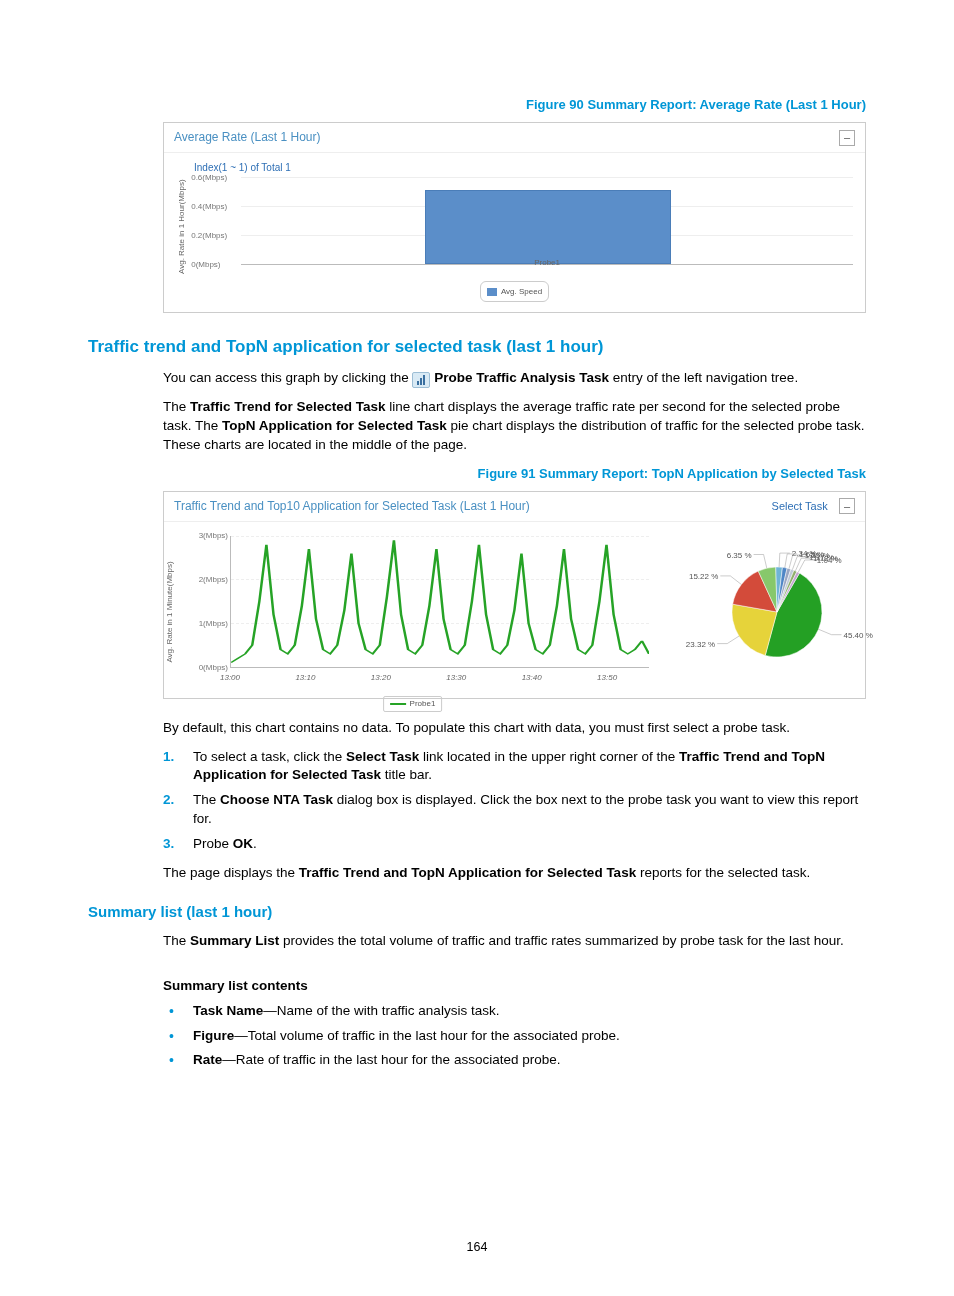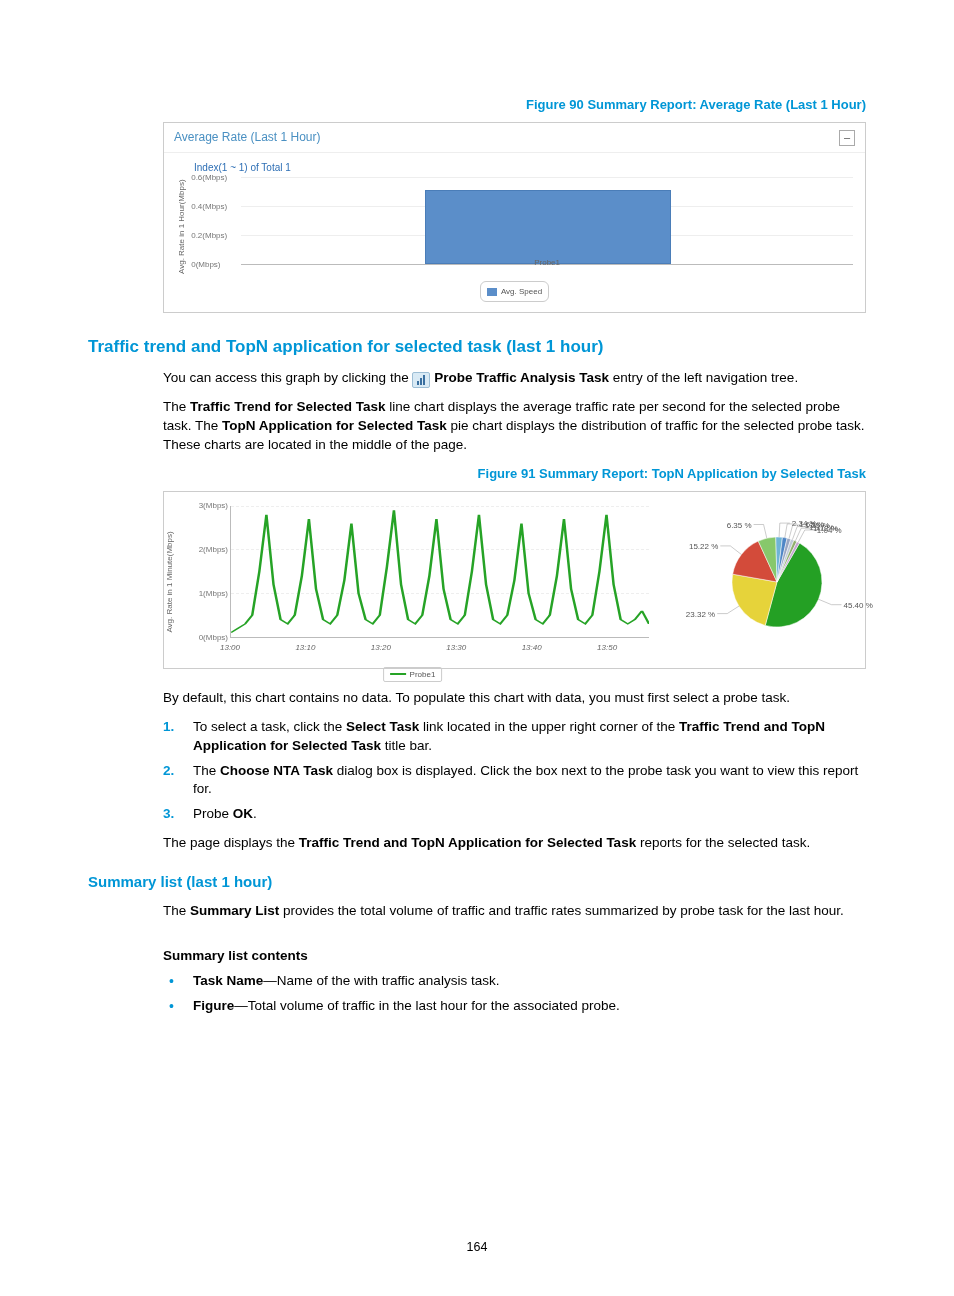--- a/index.html
+++ b/index.html
@@ -361,6 +361,13 @@
   <div class="fig-caption">Figure 91 Summary Report: TopN Application by Selected Task</div>
 
   <div class="panel panel2">
+    <div class="panel-header">
+      <span>Traffic Trend and Top10 Application for Selected Task (Last 1 Hour)</span>
+      <span>
+        <span class="select-task">Select Task</span>
+        <span class="collapse-box">–</span>
+      </span>
+    </div>
     <div class="trend-wrap">
 
       <div class="line-chart">

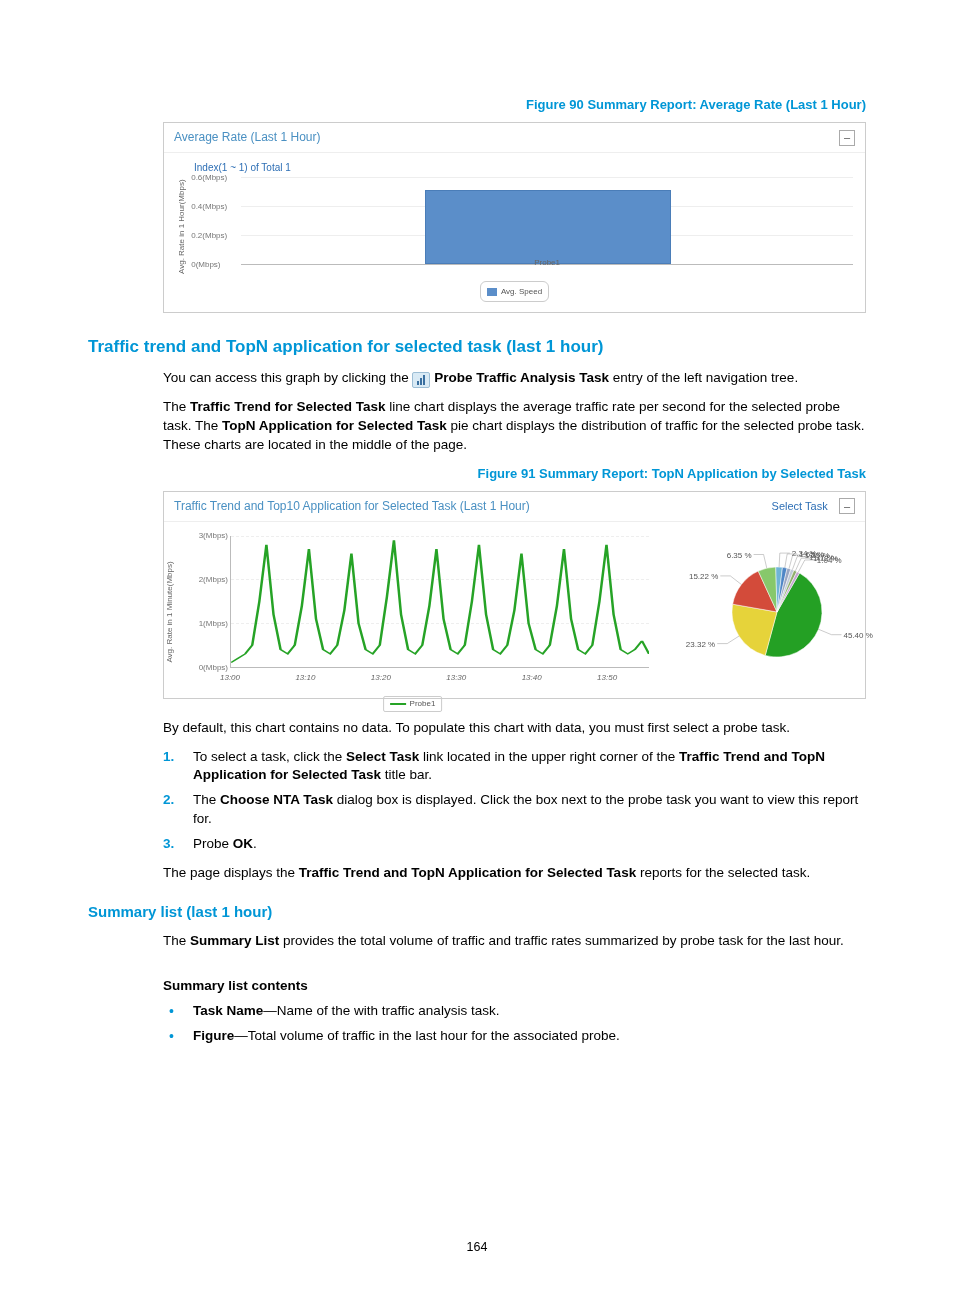--- a/index.html
+++ b/index.html
@@ -475,6 +475,9 @@
     <li>
       <b>Figure</b><span>—Total volume of traffic in the last hour for the associated probe.</span>
     </li>
+    <li>
+      <b>Rate</b><span>—Rate of traffic in the last hour for the associated probe.</span>
+    </li>
   </ul>
 
   <div class="page-num">164</div>

